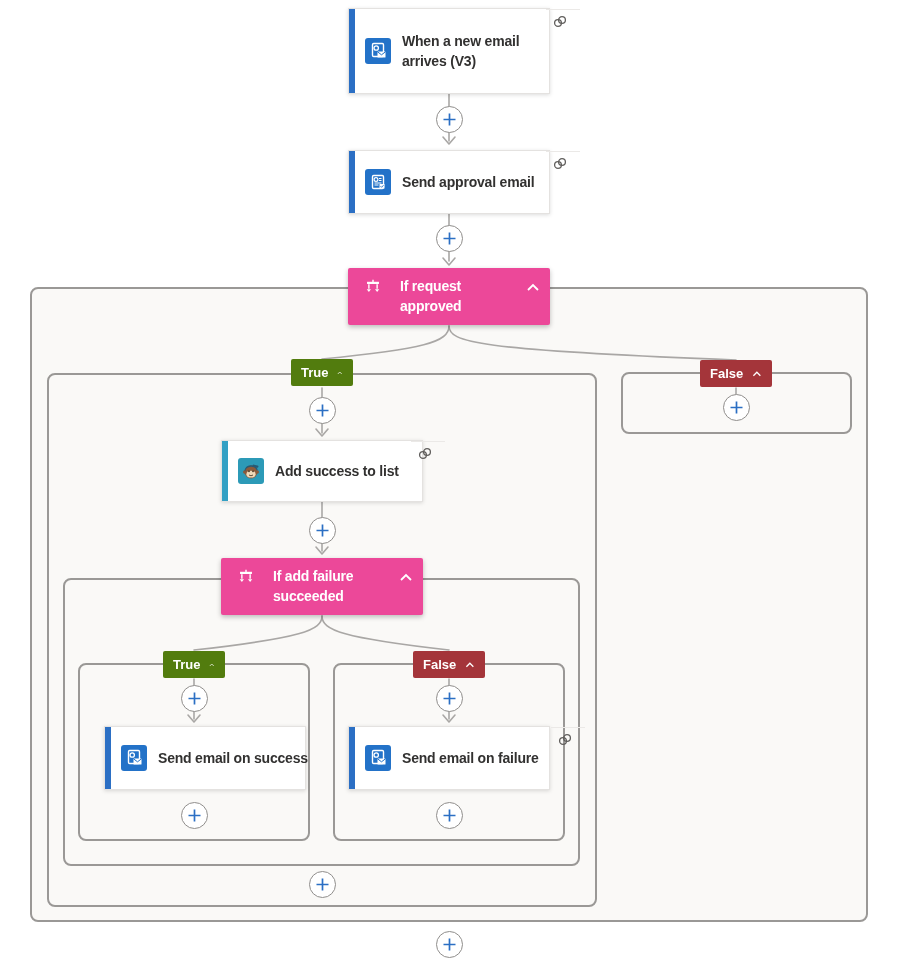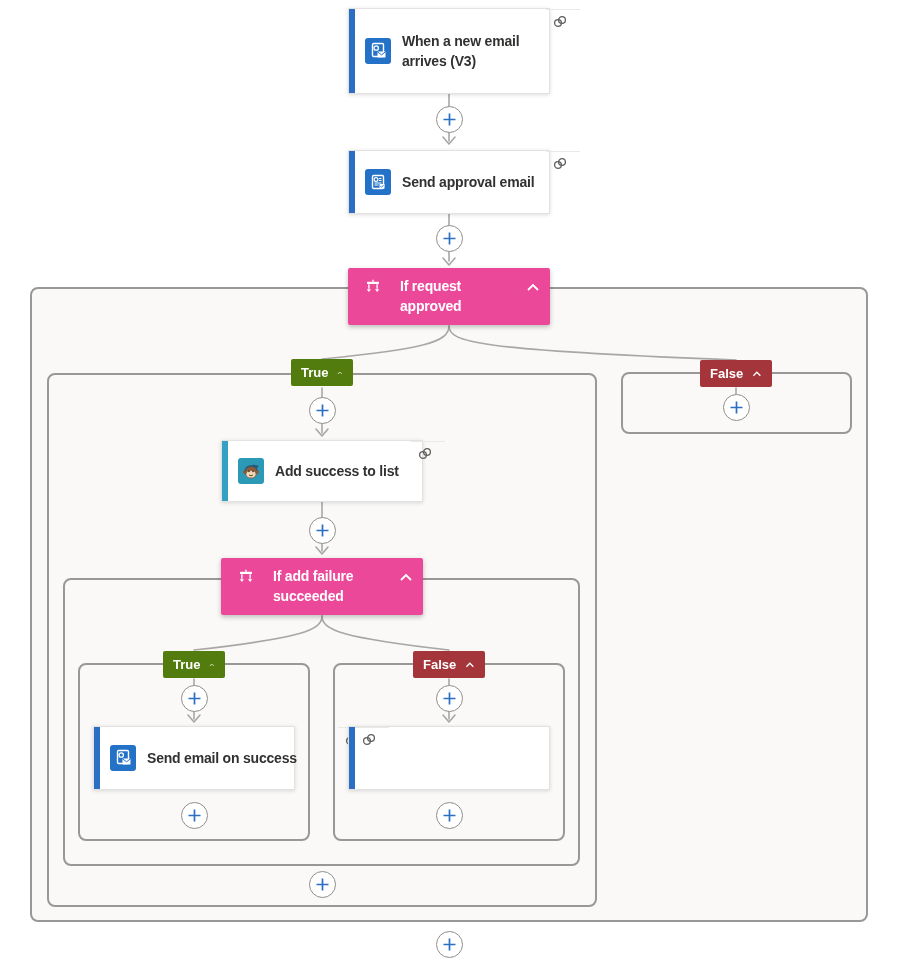--- a/index.html
+++ b/index.html
@@ -267,7 +267,7 @@
     </svg>
   </div>
 
-  <div class="card" style="left:93px; top:726px; height:64px;gap:29px;">
+  <div class="card" style="left:104px; top:726px; height:64px;gap:29px;">
     <div class="accent" style="background:#2b6fc4;"></div>
     <div class="row">
       <div class="chip" style="background:#2372c8;">

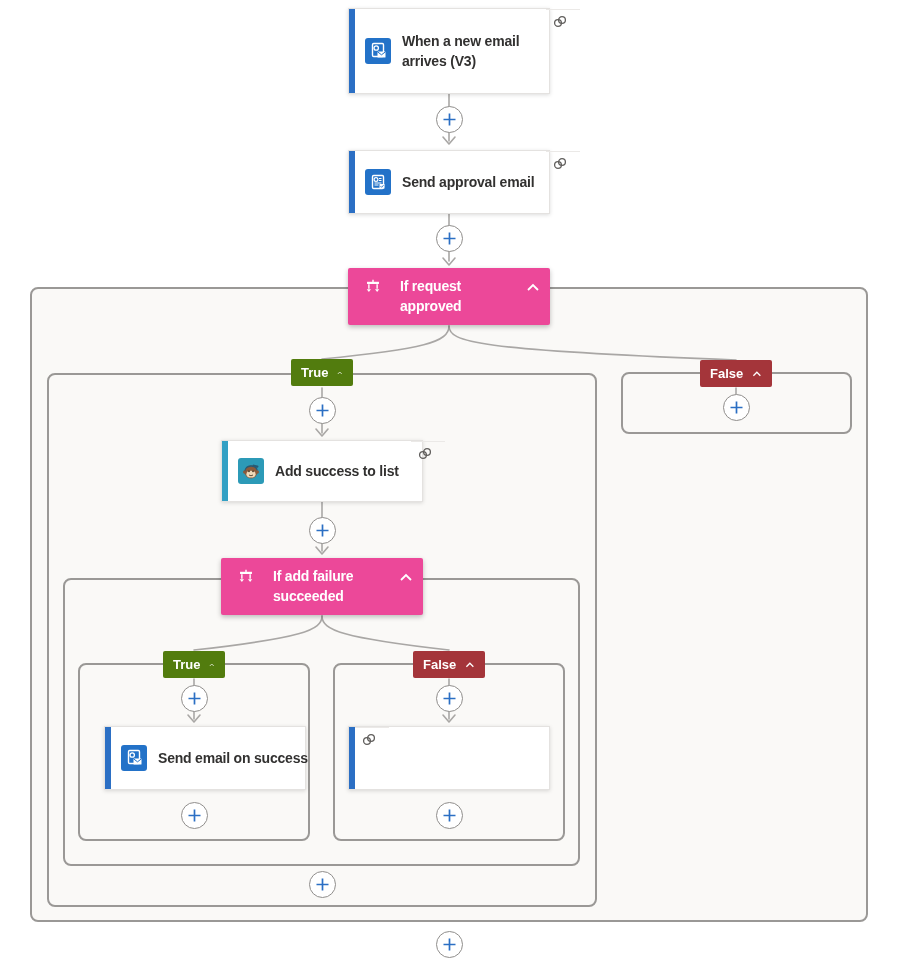--- a/index.html
+++ b/index.html
@@ -292,6 +292,17 @@
 
   <div class="card" style="left:348px; top:726px; height:64px;">
     <div class="accent" style="background:#2b6fc4;"></div>
+    <div class="row">
+      <div class="chip" style="background:#2372c8;">
+        <svg width="20" height="20" viewBox="0 0 20 20">
+          <rect x="4.5" y="2.5" width="11" height="13" rx="1.2" fill="none" stroke="#fff" stroke-width="1.4"></rect>
+          <circle cx="8.2" cy="7" r="2.2" fill="none" stroke="#fff" stroke-width="1.3"></circle>
+          <rect x="9.5" y="10.5" width="8" height="6" rx="0.6" fill="#fff"></rect>
+          <path d="M9.5,10.8 L13.5,13.8 L17.5,10.8" fill="none" stroke="#2372c8" stroke-width="1"></path>
+        </svg>
+      </div>
+      <div class="title nowrap">Send email on failure</div>
+    </div>
     <div class="footer">
       <span>
         <svg width="16" height="13" viewBox="0 0 16 13">

